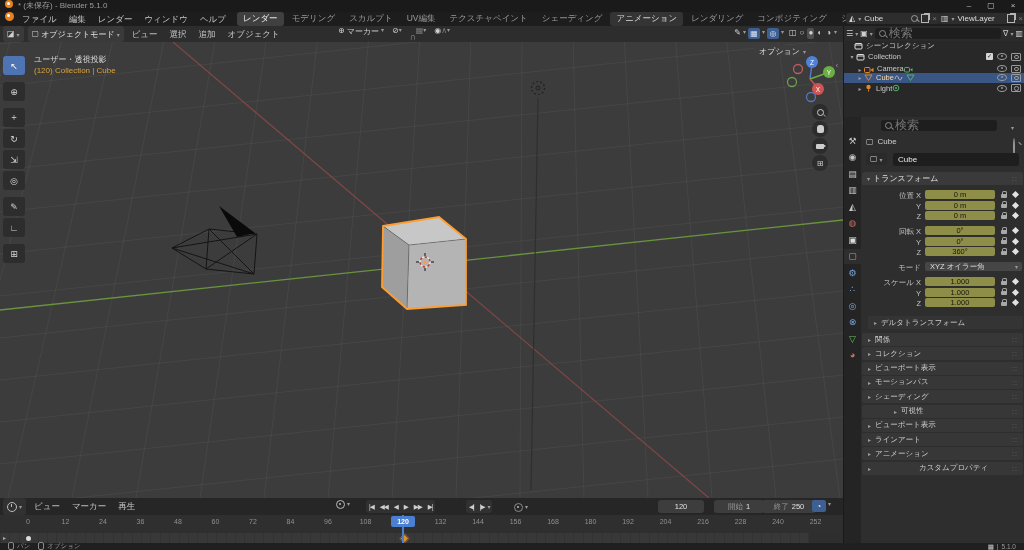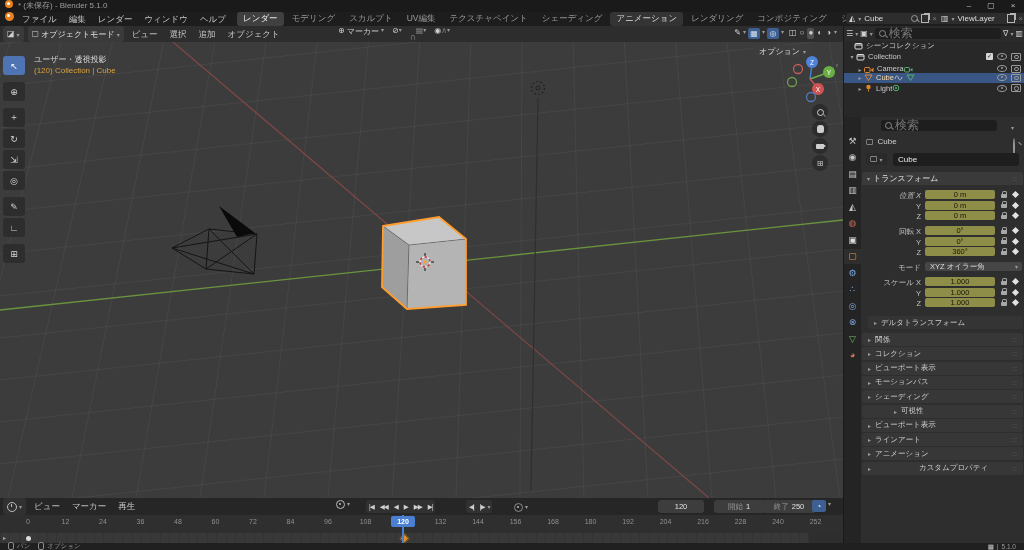--- a/index.html
+++ b/index.html
@@ -564,7 +564,7 @@
           <span class="grip">::</span>
         </div>
         <div id="transform-rows">
-            <span class="plabel" style="top: 74px; left: 2px; font-style: italic;">位置 X</span>
+            <span class="plabel" style="top: 74px; left: 2px;">位置 X</span>
             <div class="pfield" style="left: 64px; top: 73px; width: 70px;">0 m</div>
             <span class="i-lock" style="left: 140px; top: 76.5px;"></span>
             <span class="i-kdiamond" style="left: 152px; top: 75px;"></span>

